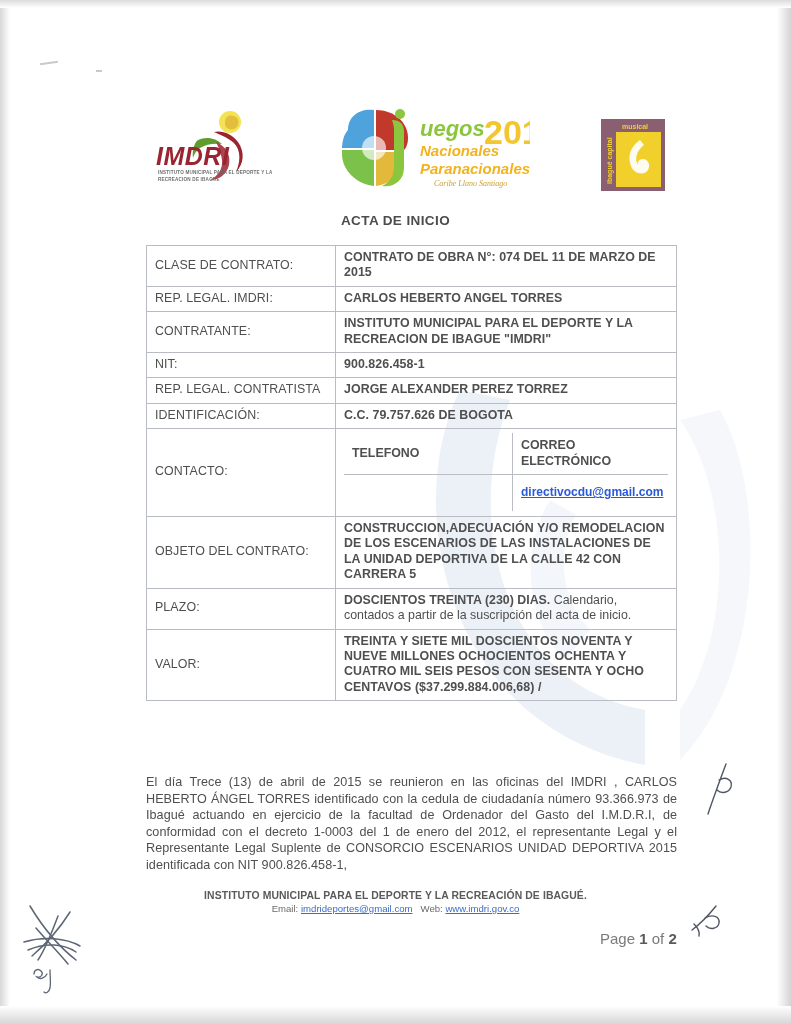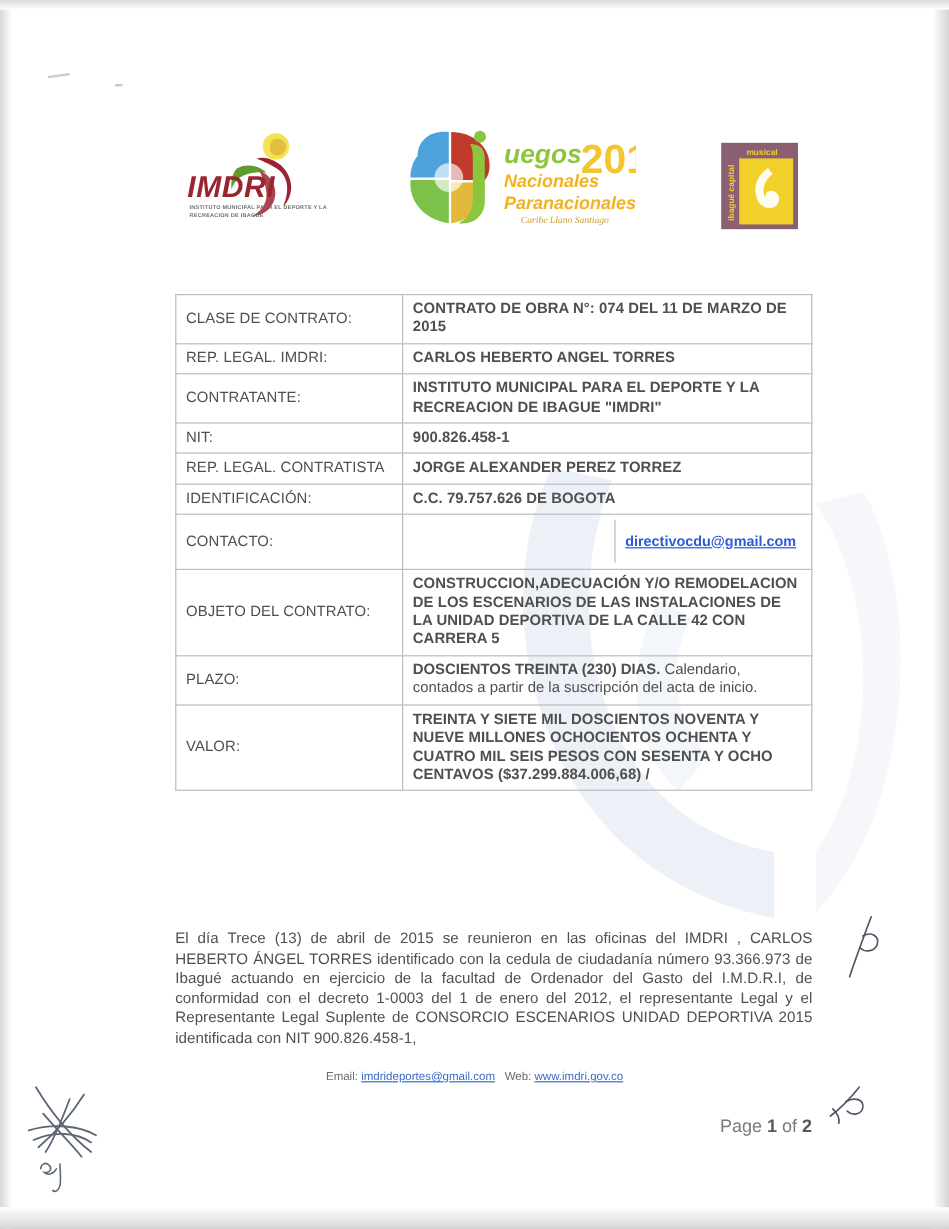--- a/index.html
+++ b/index.html
@@ -296,6 +296,7 @@
     </div>
   </div>
 
+  <div class="doc-title">ACTA DE INICIO</div>
 
   <table class="acta-table">
     <tbody>

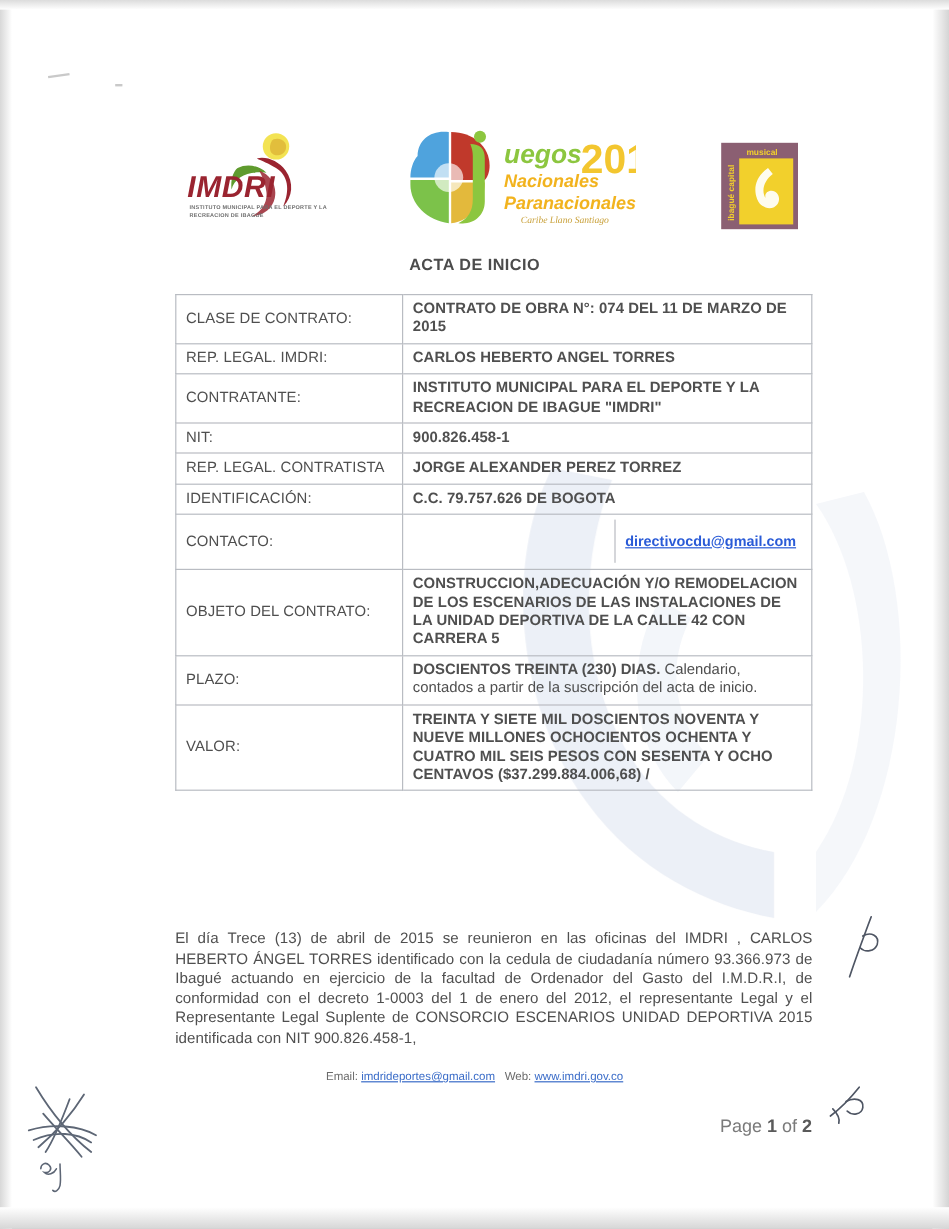--- a/index.html
+++ b/index.html
@@ -330,6 +330,10 @@
         <td class="contact-wrap">
           <table class="contact-table">
             <tbody>
+              <tr class="hdr">
+                <td class="ct-tel nb-left">TELEFONO</td>
+                <td class="nb-right">CORREO ELECTRÓNICO</td>
+              </tr>
               <tr class="body">
                 <td class="ct-tel nb-left"></td>
                 <td class="nb-right">

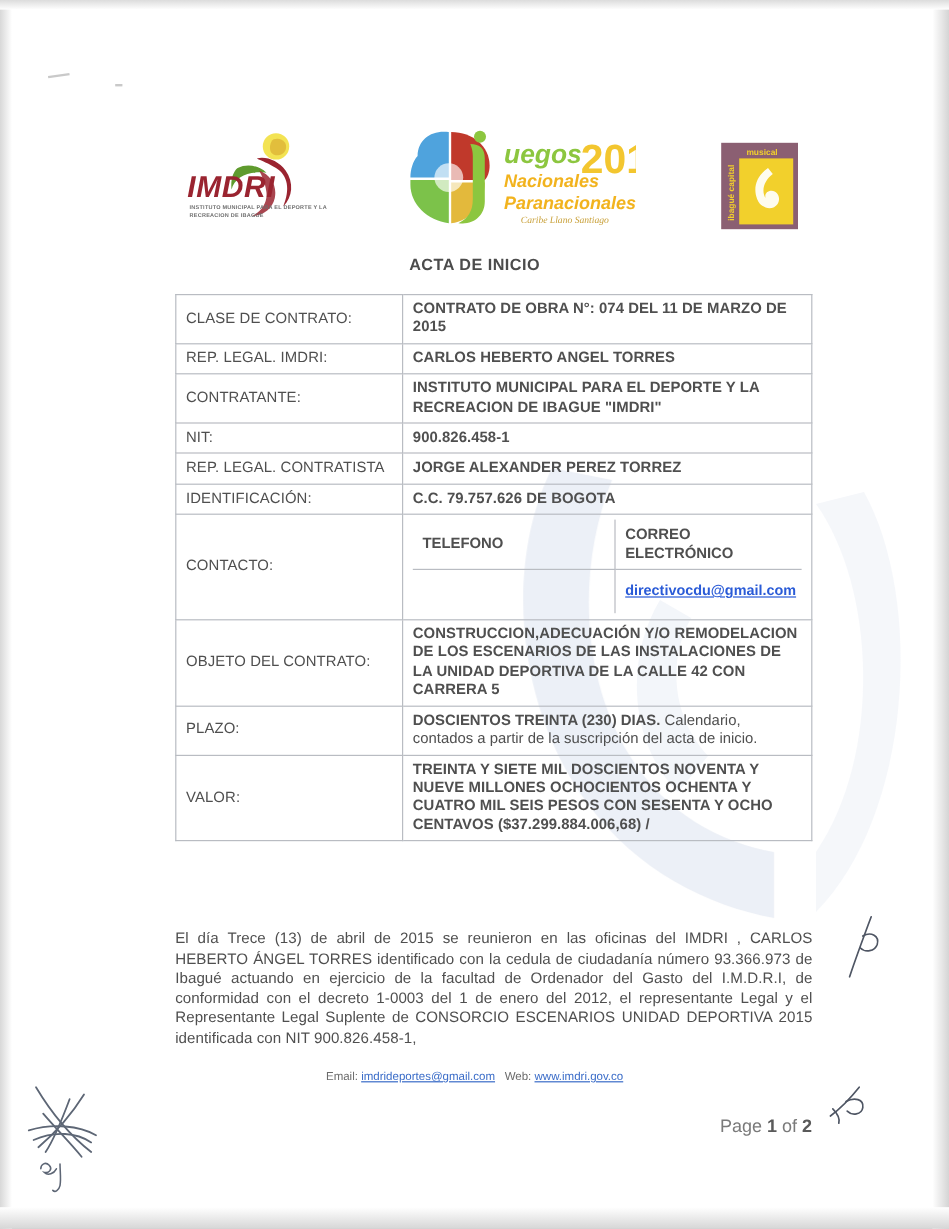--- a/index.html
+++ b/index.html
@@ -365,6 +365,7 @@
   <div class="body-par">El día Trece (13) de abril de 2015 se reunieron en las oficinas del IMDRI , CARLOS HEBERTO ÁNGEL TORRES   identificado con la cedula de ciudadanía número 93.366.973 de Ibagué  actuando en ejercicio de la facultad de Ordenador del Gasto del I.M.D.R.I, de conformidad con el decreto 1-0003 del 1 de enero del 2012, el representante Legal y el Representante Legal Suplente de CONSORCIO ESCENARIOS UNIDAD DEPORTIVA 2015 identificada con NIT 900.826.458-1,</div>
 
   <div class="footer">
+    <div class="f-org">INSTITUTO MUNICIPAL PARA EL DEPORTE Y LA RECREACIÓN DE IBAGUÉ.</div>
     <div class="f-contact">
       <span>Email:</span>
       <span class="f-link">imdrideportes@gmail.com</span>

